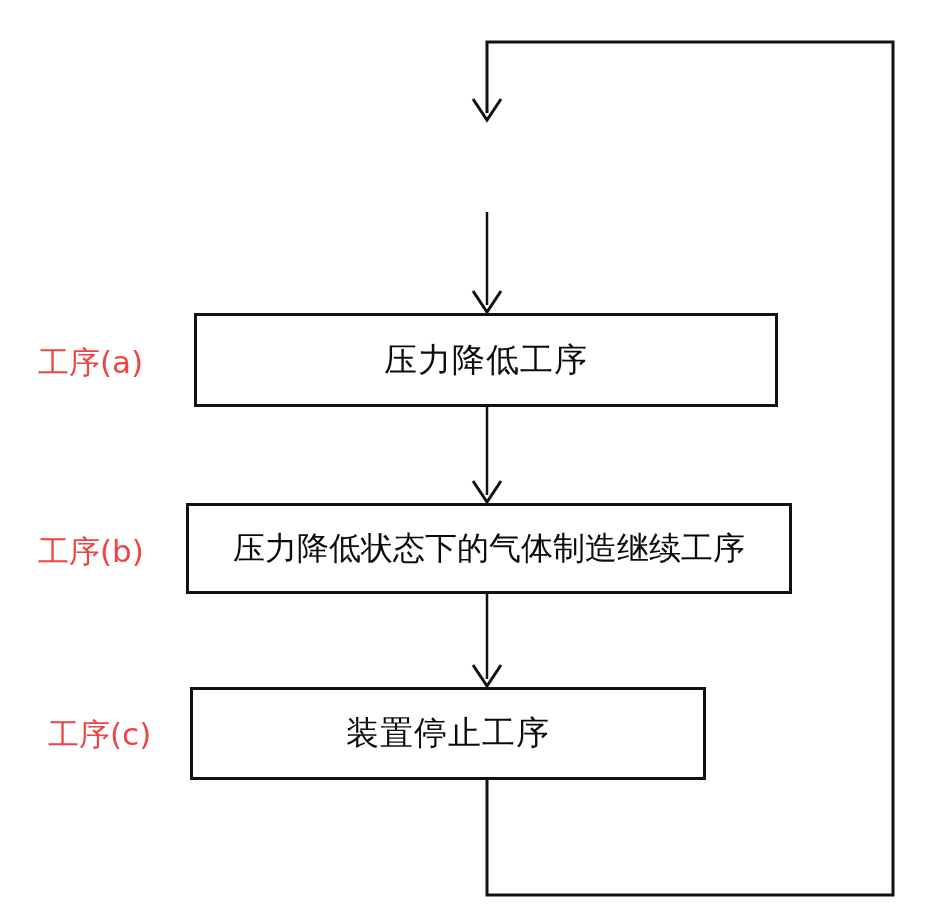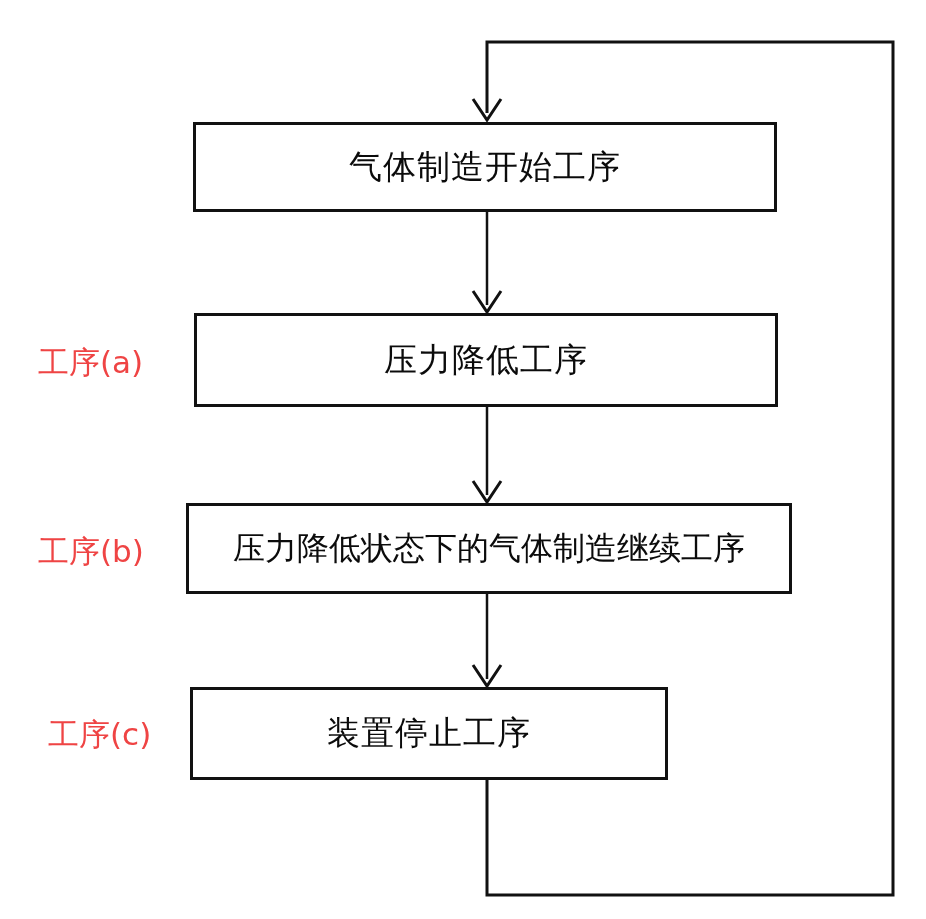--- a/index.html
+++ b/index.html
@@ -101,9 +101,6 @@
     </g>
   </svg>
 
-  <div class="pbox" style="left:193px; top:122px; width:584px; height:90px;">
-    <span class="pbox-label">气体制造开始工序</span>
-  </div>
 
   <div class="pbox" style="left:194px; top:313px; width:584px; height:94px;">
     <span class="pbox-label">压力降低工序</span>

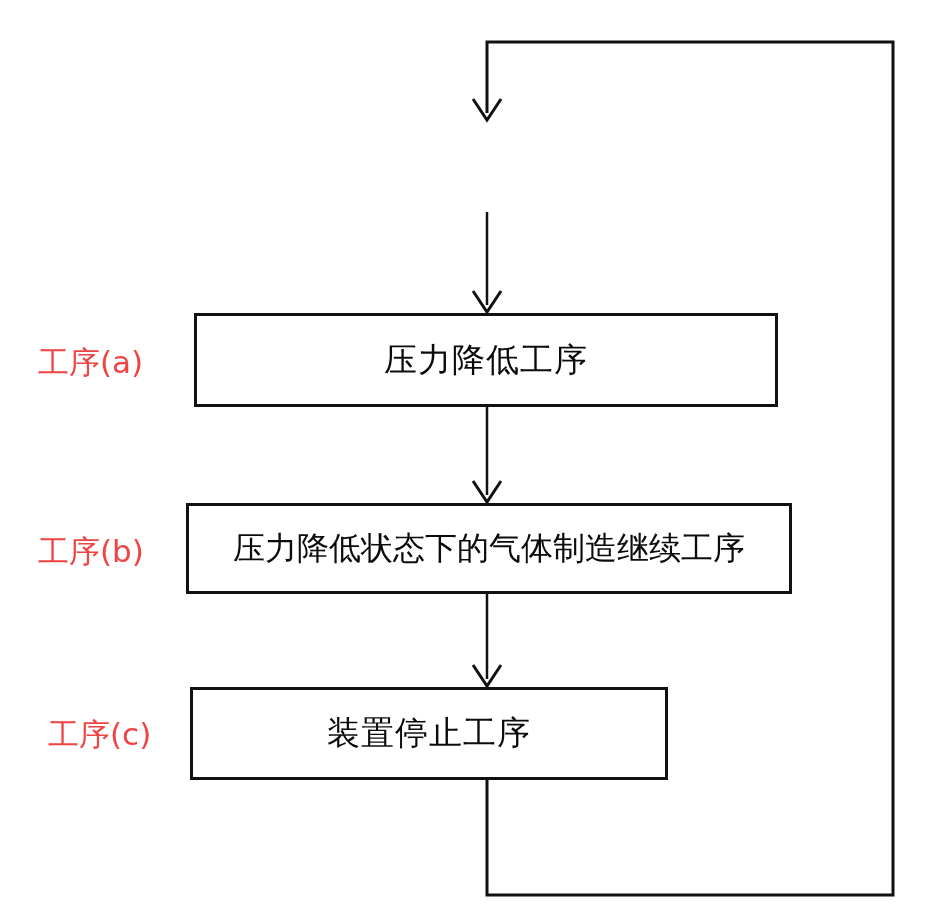--- a/index.html
+++ b/index.html
@@ -110,7 +110,7 @@
     <span class="pbox-label">压力降低状态下的气体制造继续工序</span>
   </div>
 
-  <div class="pbox" style="left:190px; top:687px; width:478px; height:93px;">
+  <div class="pbox" style="left:190px; top:687px; width:516px; height:93px;">
     <span class="pbox-label">装置停止工序</span>
   </div>
 

